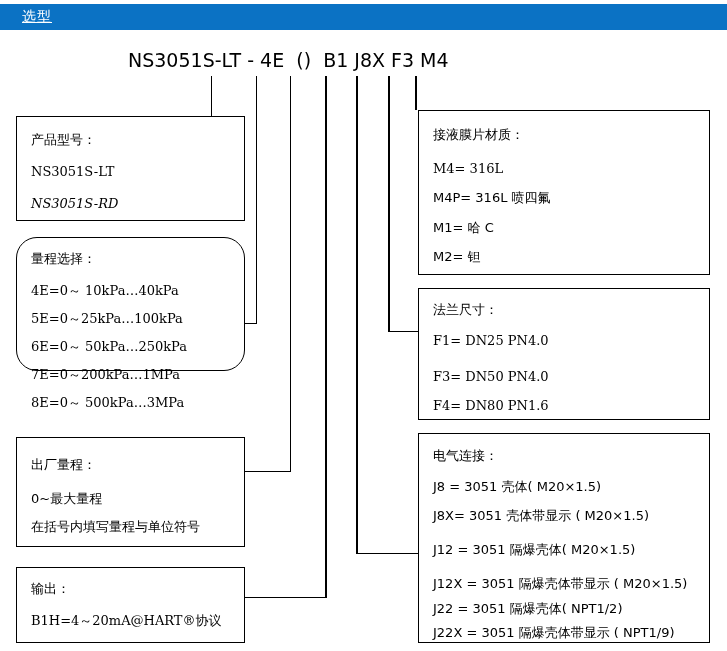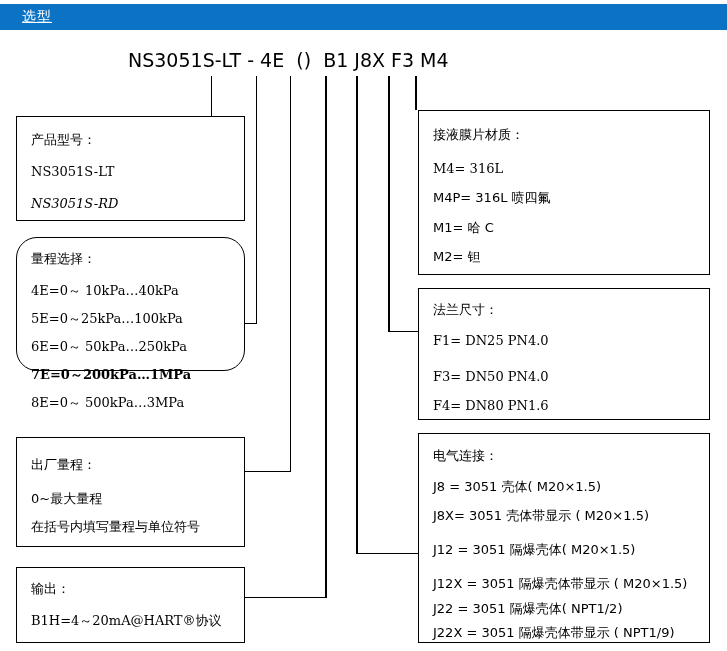--- a/index.html
+++ b/index.html
@@ -105,7 +105,7 @@
     <div class="bl" style="top:44px;">4E=0～ 10kPa…40kPa</div>
     <div class="bl" style="top:72px;">5E=0～25kPa…100kPa</div>
     <div class="bl" style="top:100px;">6E=0～ 50kPa…250kPa</div>
-    <div class="bl" style="top:128px;font-weight:bold;">7E=0～200kPa…1MPa</div>
+    <div class="bl" style="top:128px;">7E=0～200kPa…1MPa</div>
     <div class="bl" style="top:156px;">8E=0～ 500kPa…3MPa</div>
   </div>
 

